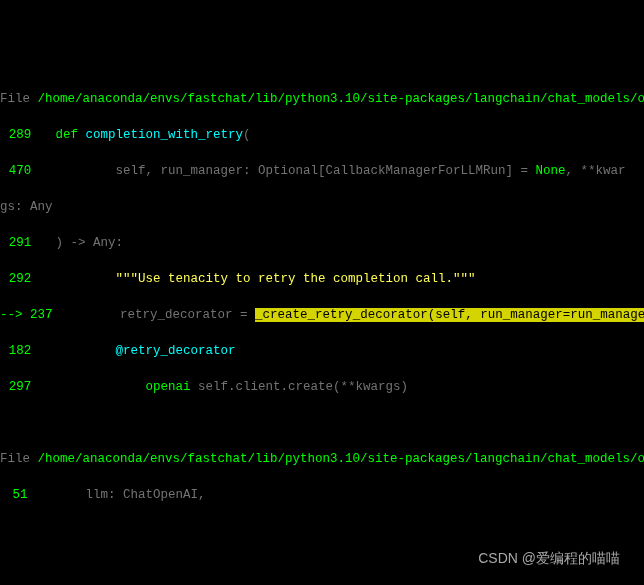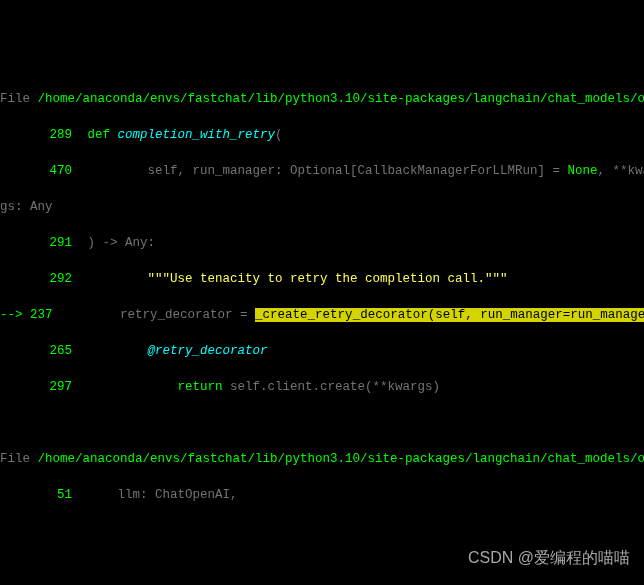--- a/index.html
+++ b/index.html
@@ -19,7 +19,7 @@
   .c-cyan    { color: #00ffff; font-style: italic; }
   .c-yellow  { color: #ffff55; }
   .bg-yellow { background: #d4d400; color: #000; }
-  .ln  { display: inline-block; width: 48px; text-align: right; padding-right: 8px; color: #00ff00; margin-left: 32px; }
+  .ln  { display: inline-block; width: 48px; text-align: center; padding-right: 8px; color: #00ff00; }
   .arrow { color: #00ff00; }
   .row { display: block; }
   .watermark {

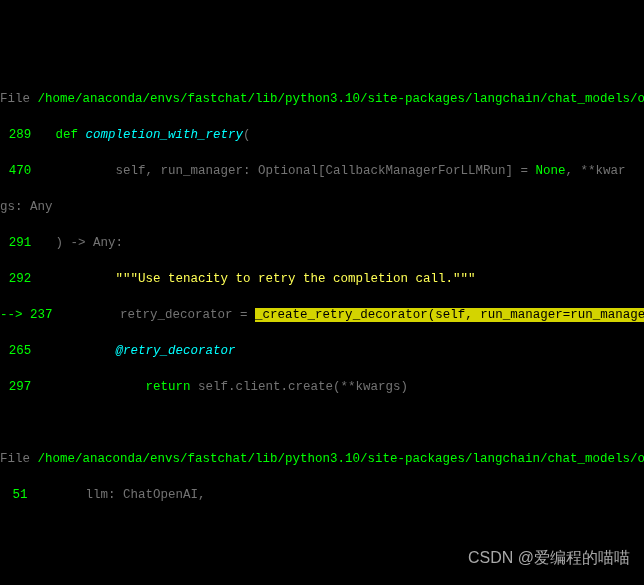--- a/index.html
+++ b/index.html
@@ -16,7 +16,7 @@
   }
   .c-white   { color: #737373; }
   .c-green   { color: #00ff00; }
-  .c-cyan    { color: #00ffff; font-style: italic; }
+  .c-cyan    { color: #00ffff; }
   .c-yellow  { color: #ffff55; }
   .bg-yellow { background: #d4d400; color: #000; }
   .ln  { display: inline-block; width: 48px; text-align: center; padding-right: 8px; color: #00ff00; }

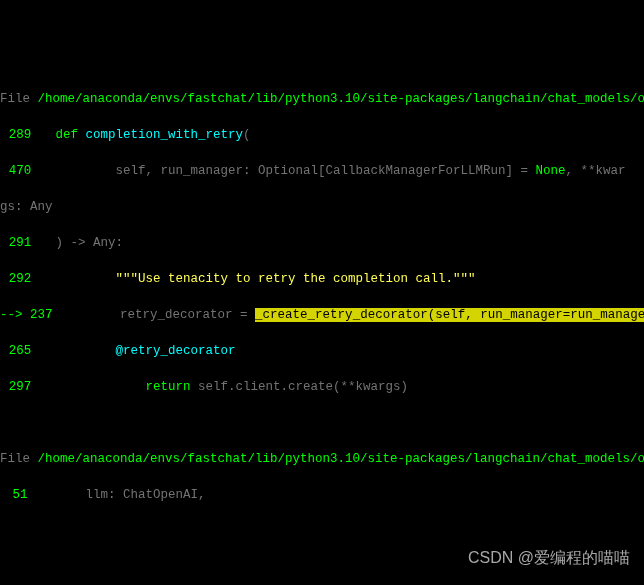--- a/index.html
+++ b/index.html
@@ -45,7 +45,7 @@
 <span class="row"><span class="ln">291</span> <span class="c-white">) -&gt; Any:</span></span>
 <span class="row"><span class="ln">292</span> <span class="c-white">        </span><span class="c-yellow">"""Use tenacity to retry the completion call."""</span></span>
 <span class="row"><span class="arrow">--&gt;</span> <span class="c-green">237</span> <span class="c-white">        retry_decorator = </span><span class="bg-yellow">_create_retry_decorator(self, run_manager=run_manager)</span></span>
-<span class="row"><span class="ln">265</span> <span class="c-white">        </span><span class="c-cyan">@retry_decorator</span></span>
+<span class="row"><span class="ln">182</span> <span class="c-white">        </span><span class="c-cyan">@retry_decorator</span></span>
 <span class="row"><span class="ln">297</span> <span class="c-white">            </span><span class="c-green">return</span><span class="c-white"> self.client.create(**kwargs)</span></span>
 <span class="row"> </span>
 <span class="row"><span class="c-white">File </span><span class="c-green">/home/anaconda/envs/fastchat/lib/python3.10/site-packages/langchain/chat_models/openai.py:73</span></span>

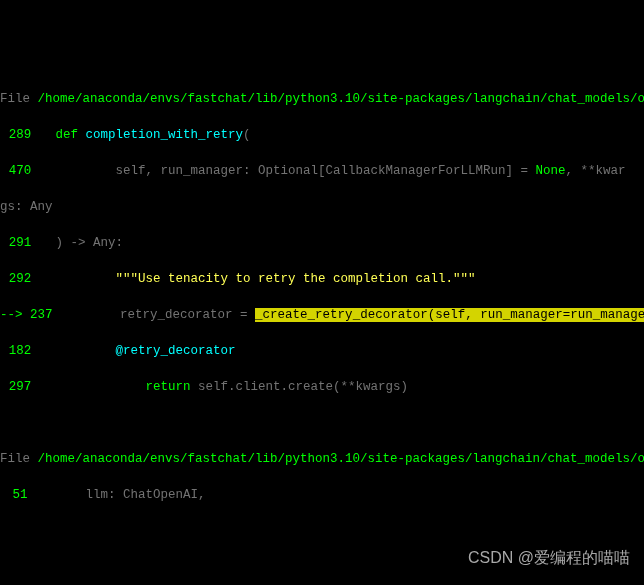--- a/index.html
+++ b/index.html
@@ -46,7 +46,7 @@
 <span class="row"><span class="ln">292</span> <span class="c-white">        </span><span class="c-yellow">"""Use tenacity to retry the completion call."""</span></span>
 <span class="row"><span class="arrow">--&gt;</span> <span class="c-green">237</span> <span class="c-white">        retry_decorator = </span><span class="bg-yellow">_create_retry_decorator(self, run_manager=run_manager)</span></span>
 <span class="row"><span class="ln">182</span> <span class="c-white">        </span><span class="c-cyan">@retry_decorator</span></span>
-<span class="row"><span class="ln">297</span> <span class="c-white">            </span><span class="c-green">return</span><span class="c-white"> self.client.create(**kwargs)</span></span>
+<span class="row"><span class="ln">297</span> <span class="c-white">            </span><span class="c-green">openai</span><span class="c-white"> self.client.create(**kwargs)</span></span>
 <span class="row"> </span>
 <span class="row"><span class="c-white">File </span><span class="c-green">/home/anaconda/envs/fastchat/lib/python3.10/site-packages/langchain/chat_models/openai.py:73</span></span>
 <span class="row"><span class="ln">51</span> <span class="c-white">    llm: ChatOpenAI,</span></span>

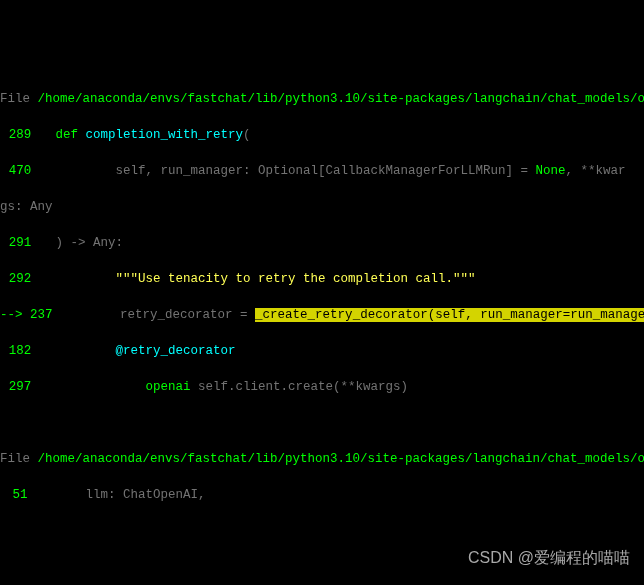--- a/index.html
+++ b/index.html
@@ -24,11 +24,11 @@
   .row { display: block; }
   .watermark {
     position: absolute;
-    right: 14px;
+    right: 24px;
     bottom: 18px;
     color: #bbb;
     font-family: sans-serif;
-    font-size: 16px;
+    font-size: 14px;
     opacity: 0.9;
   }
 </style>

